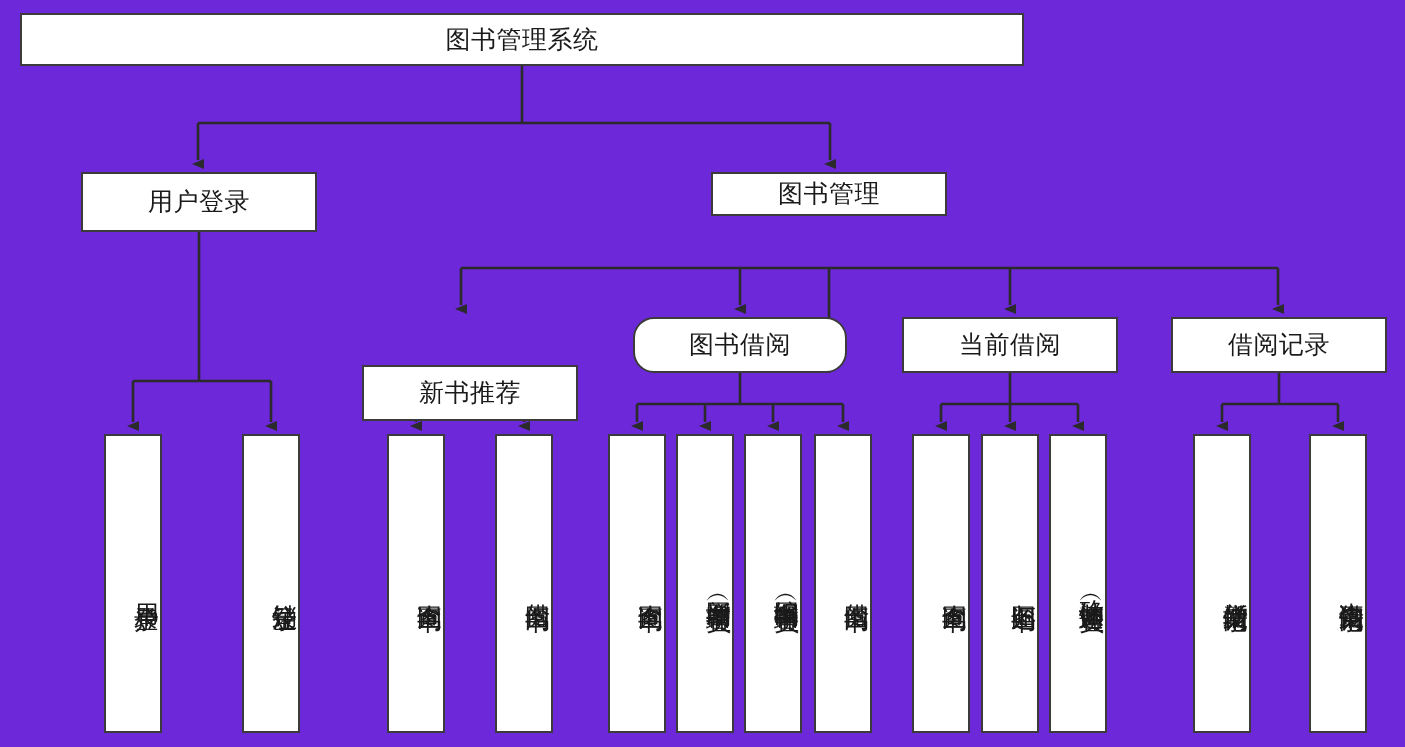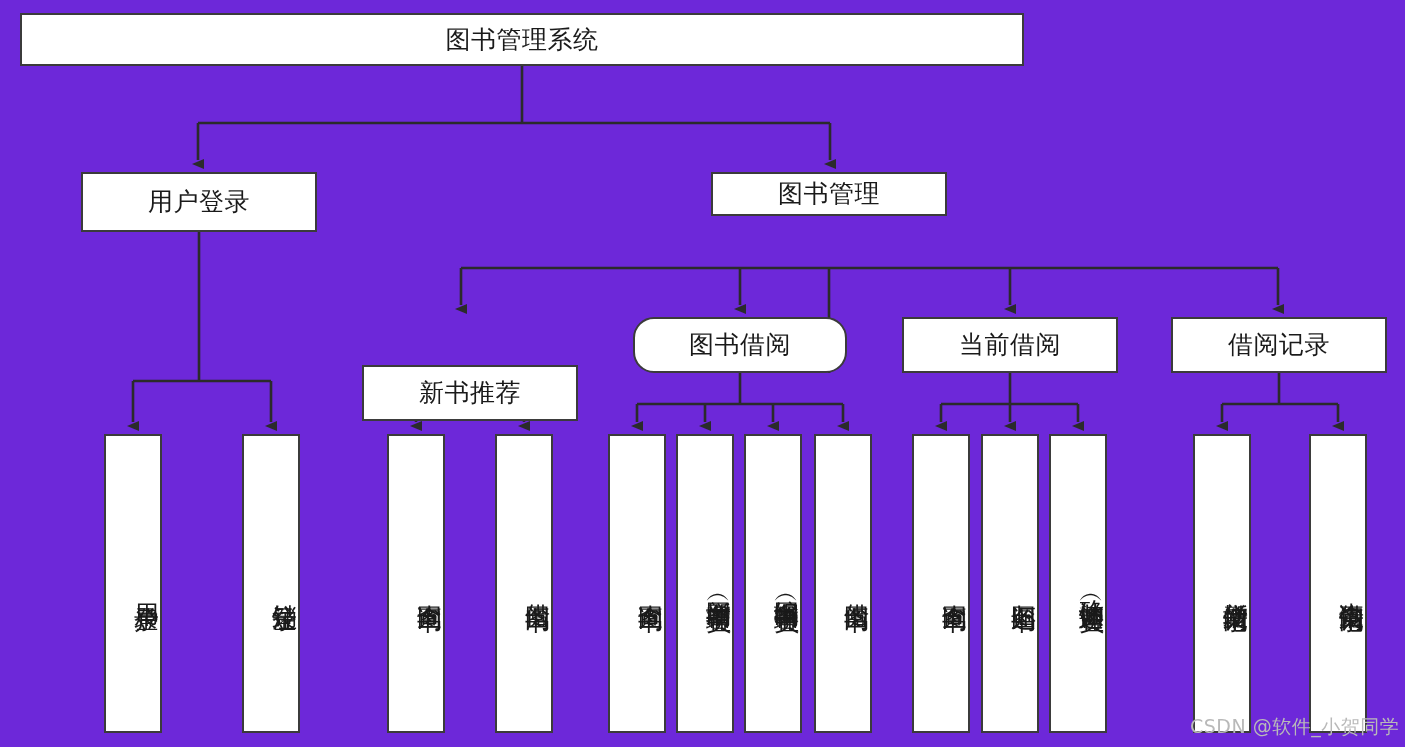--- a/index.html
+++ b/index.html
@@ -197,7 +197,6 @@
     <span>查询借阅记录</span>
   </div>
 
-  <div class="watermark" style="left:1190px; top:714px;">CSDN @软件_小贺同学</div>
 
 </div>
 

